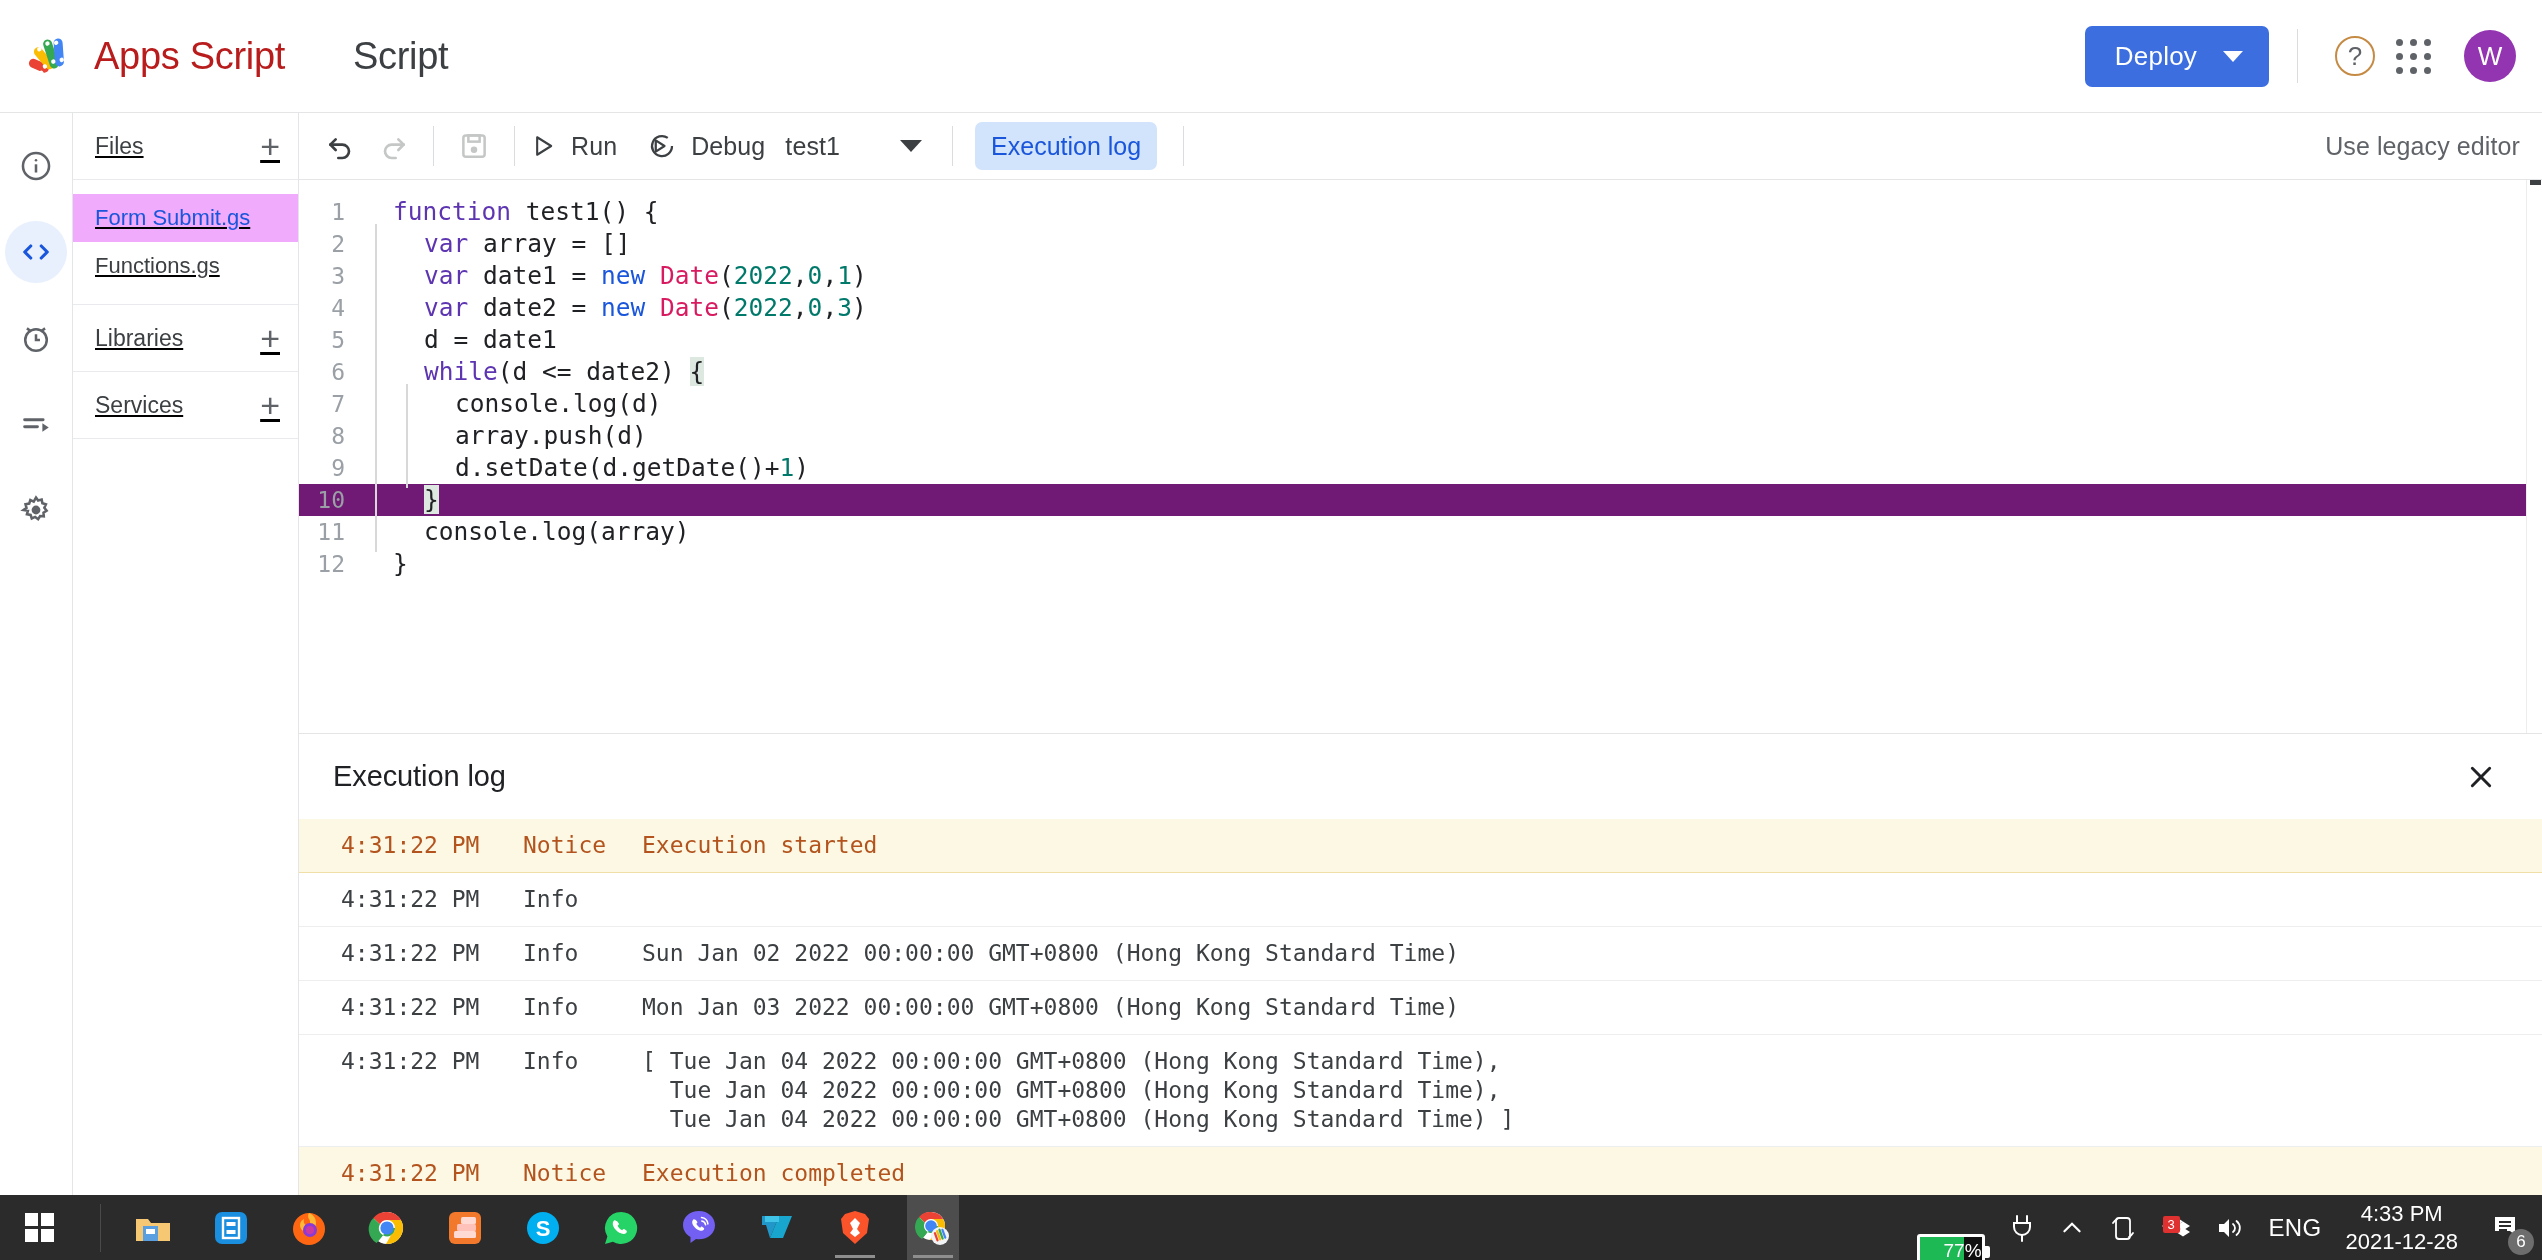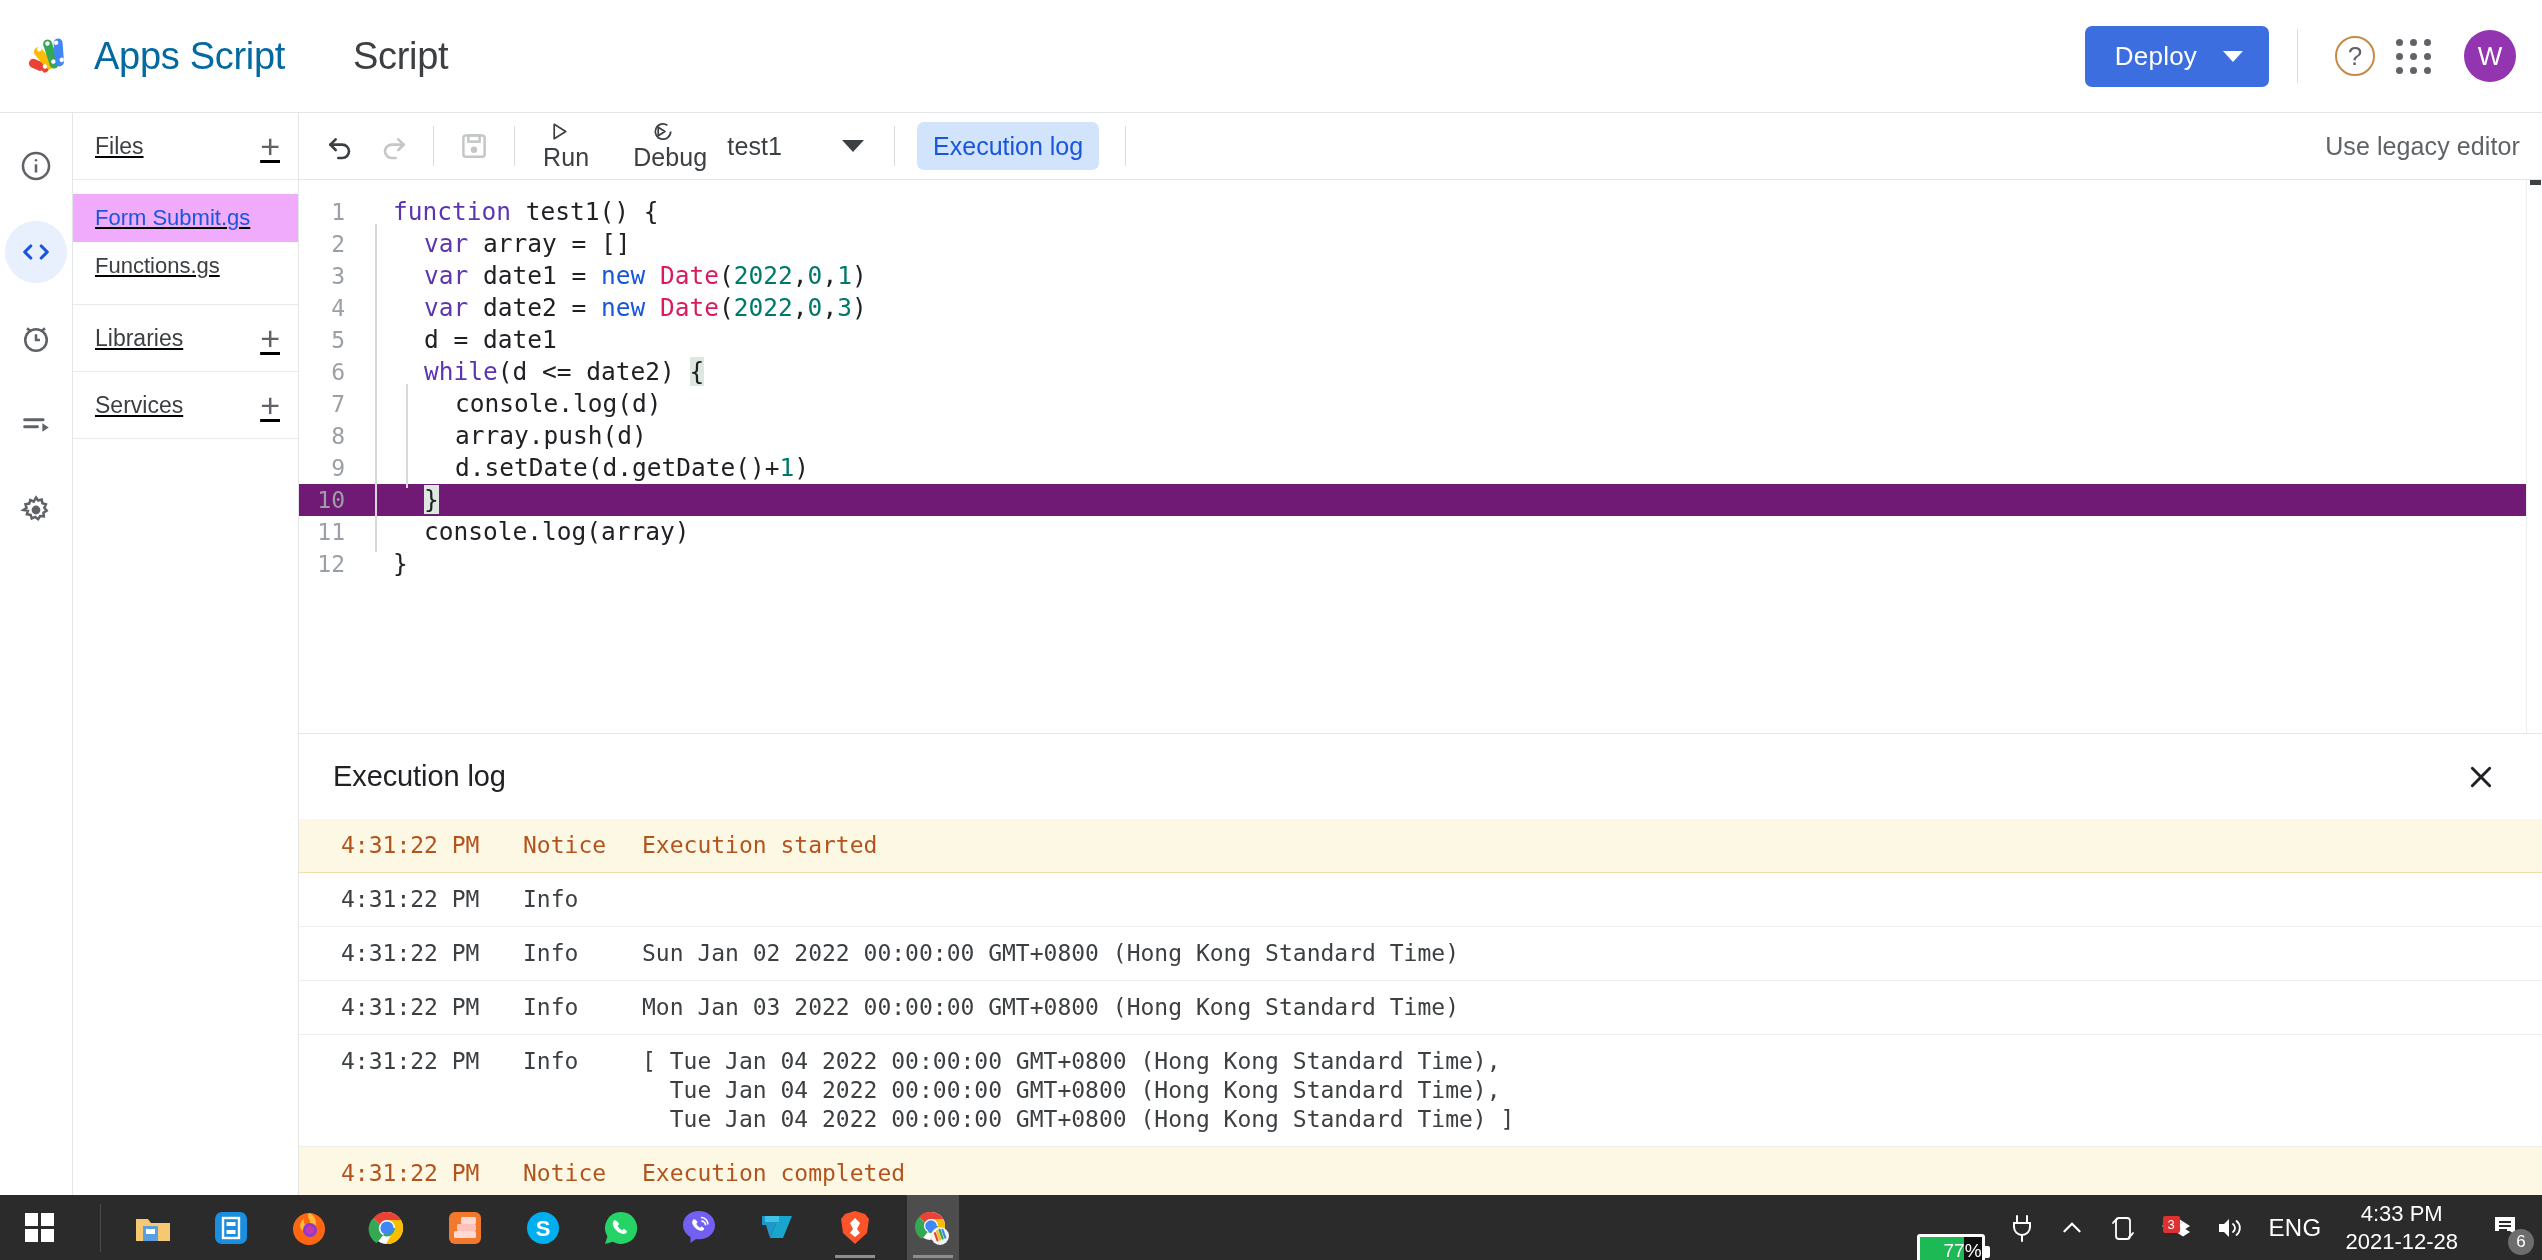--- a/index.html
+++ b/index.html
@@ -19,7 +19,7 @@
   }
   .brand { display: flex; align-items: center; margin-left: 26px; }
   .brand-logo { width: 50px; height: 50px; position: relative; }
-  .brand-name { font-size: 38px; color: #0369a1; margin-left: 18px; letter-spacing: -0.3px; }
+  .brand-name { font-size: 38px; color: #b91c1c; margin-left: 18px; letter-spacing: -0.3px; }
   .doc-title { font-size: 38px; color: #3c4043; margin-left: 68px; letter-spacing: -0.3px; }
   .topbar-right { margin-left: auto; display: flex; align-items: center; margin-right: 26px; }
   .deploy-btn {

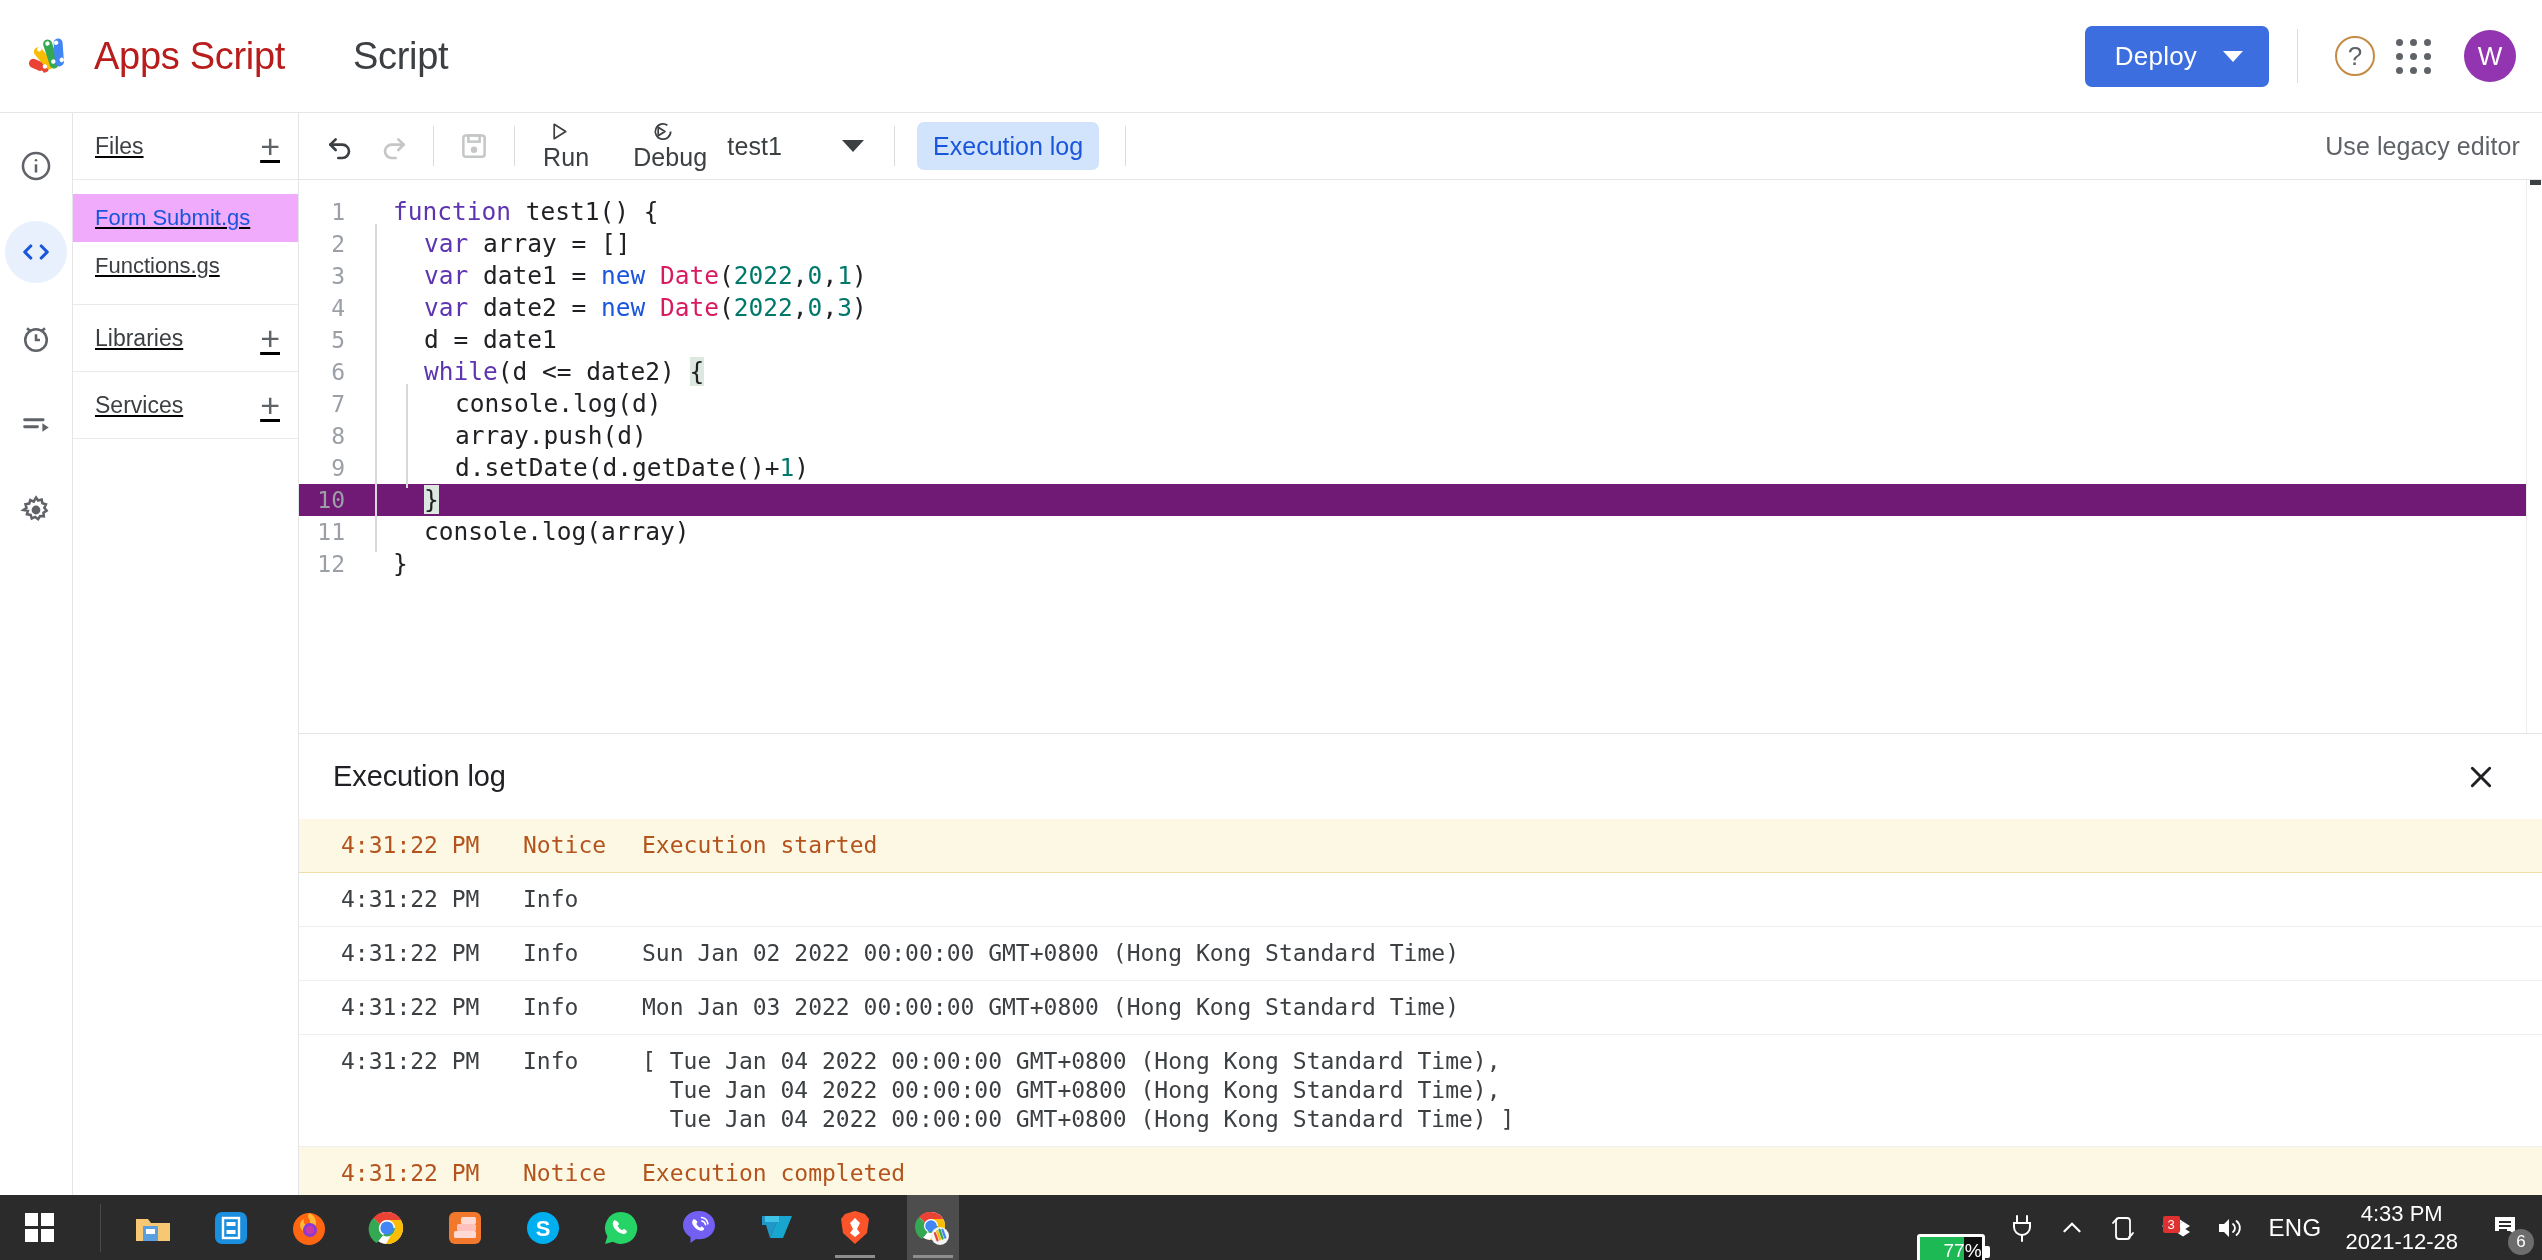--- a/index.html
+++ b/index.html
@@ -100,7 +100,6 @@
     height: 52px; display: flex; align-items: center; justify-content: center;
     color: #3c4043; cursor: pointer; background: none; border: none;
     font-family: "Liberation Sans", sans-serif;
-    flex-direction: column;
   }
   .tbtn.icononly { width: 52px; }
   .tbtn.disabled { color: #c4c7c5; cursor: default; }

